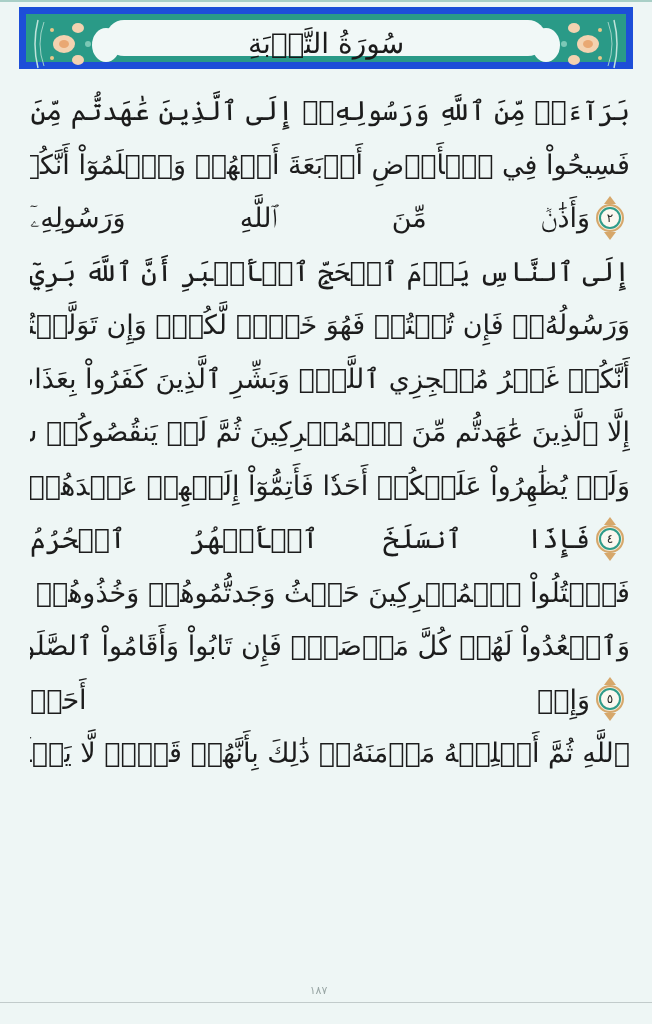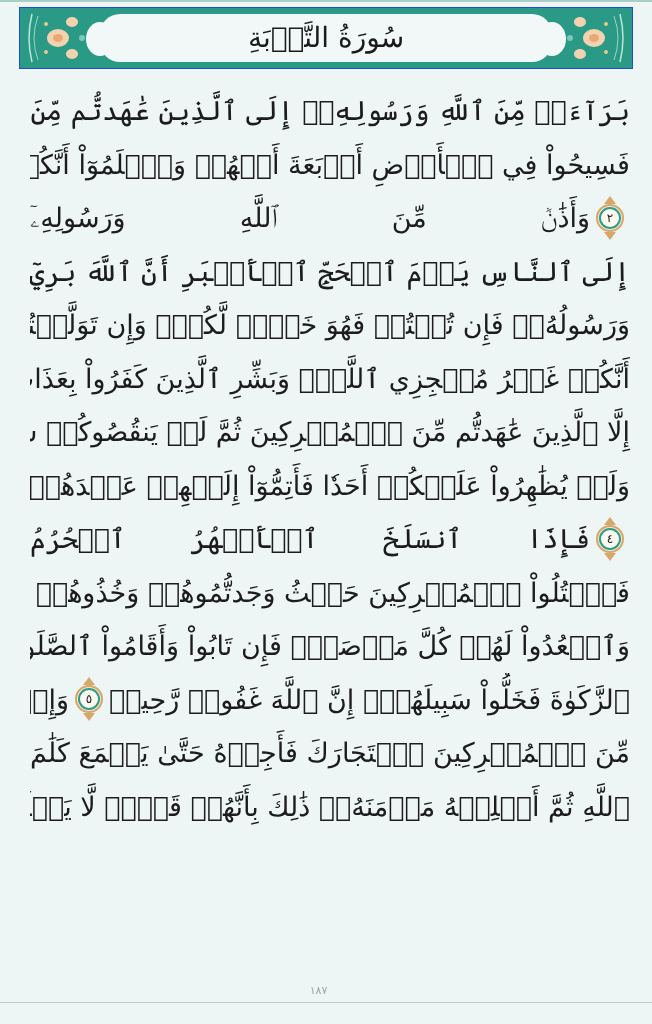--- a/index.html
+++ b/index.html
@@ -12,7 +12,7 @@
     .top-strip { position:absolute; left:0; top:0; width:652px; height:2px; background:#a9cfc7; }
     .banner {
       position:absolute; left:19px; top:7px; width:614px; height:62px;
-      background:#2a9a87; box-sizing:border-box; border:1px solid #1d4ed8;
+      background:#2a9a87; box-sizing:border-box; border:7px solid #1d4ed8;
     }
     .banner .center {
       position:absolute; left:80px; right:80px; top:6px; bottom:6px;

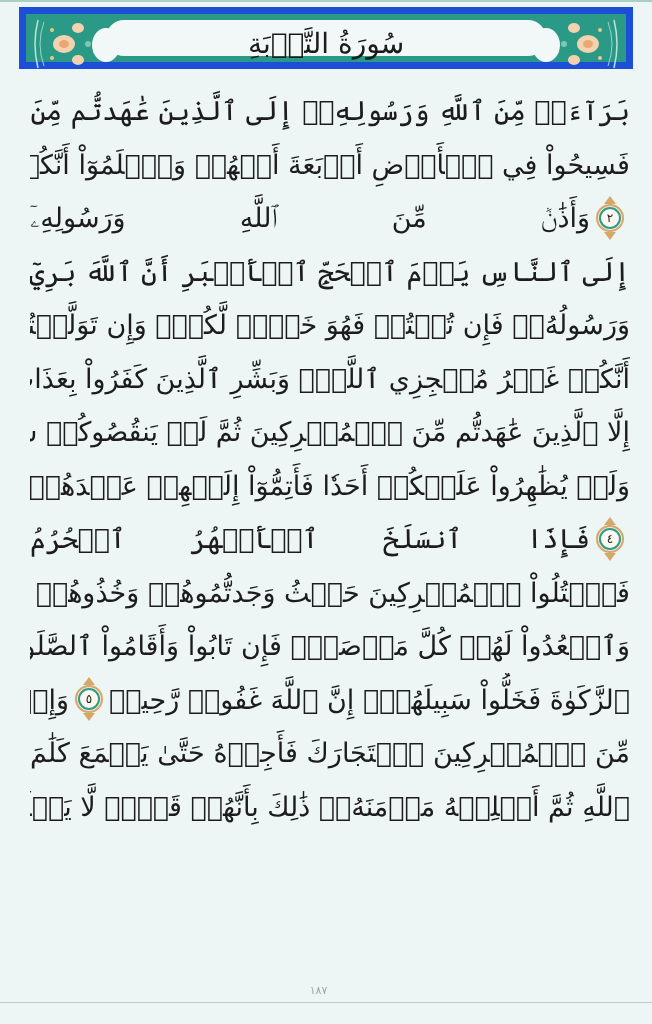--- a/index.html
+++ b/index.html
@@ -149,7 +149,6 @@
   </div>
 
   <div class="line">
-    <span class="txt">ٱلزَّكَوٰةَ فَخَلُّواْ سَبِيلَهُمۡۚ إِنَّ ٱللَّهَ غَفُورٞ رَّحِيمٞ</span>
     <span class="ayah">
       <svg width="32" height="44" viewBox="0 0 32 44">
           <path d="M16 0 L22 8 L10 8 Z M16 44 L22 36 L10 36 Z" fill="#d6a76a"></path>

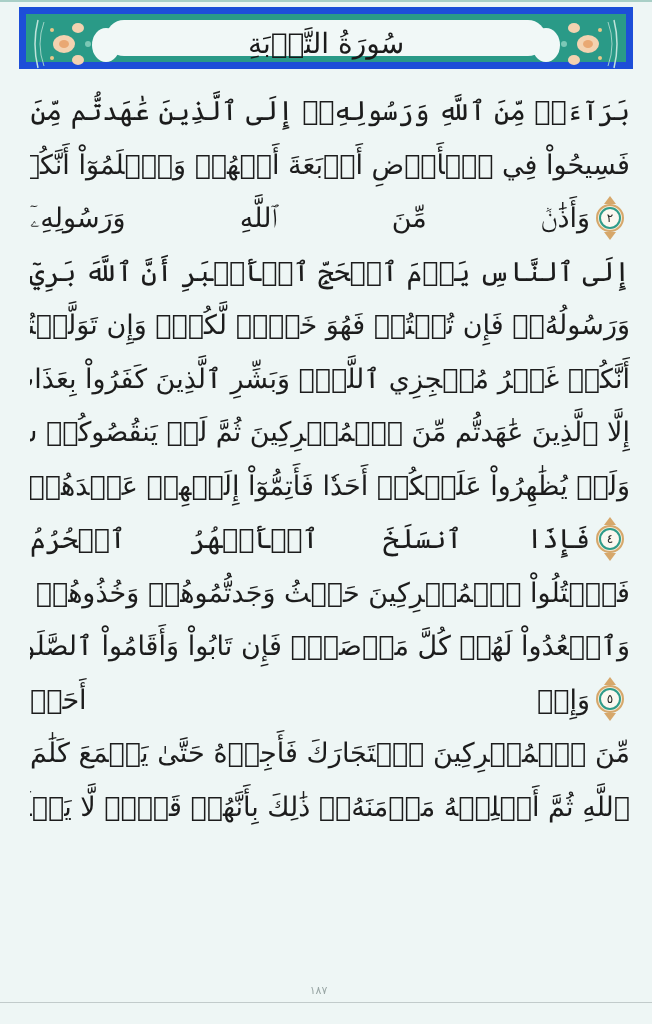--- a/index.html
+++ b/index.html
@@ -160,9 +160,6 @@
     <span class="txt">وَإِنۡ أَحَدٞ</span>
   </div>
 
-  <div class="line">
-    <span class="txt">مِّنَ ٱلۡمُشۡرِكِينَ ٱسۡتَجَارَكَ فَأَجِرۡهُ حَتَّىٰ يَسۡمَعَ كَلَٰمَ</span>
-  </div>
 
   <div class="line">
     <span class="txt">ٱللَّهِ ثُمَّ أَبۡلِغۡهُ مَأۡمَنَهُۥۚ ذَٰلِكَ بِأَنَّهُمۡ قَوۡمٞ لَّا يَعۡلَمُونَ</span>

